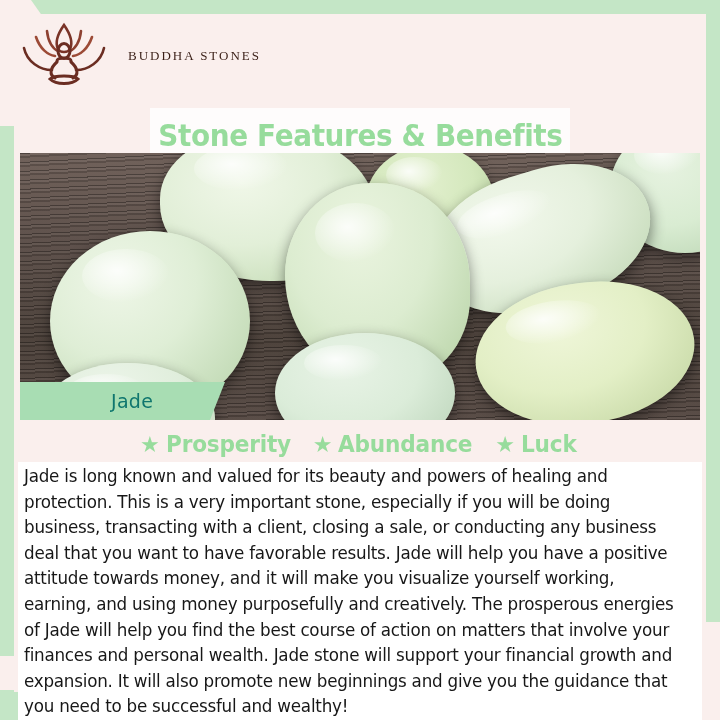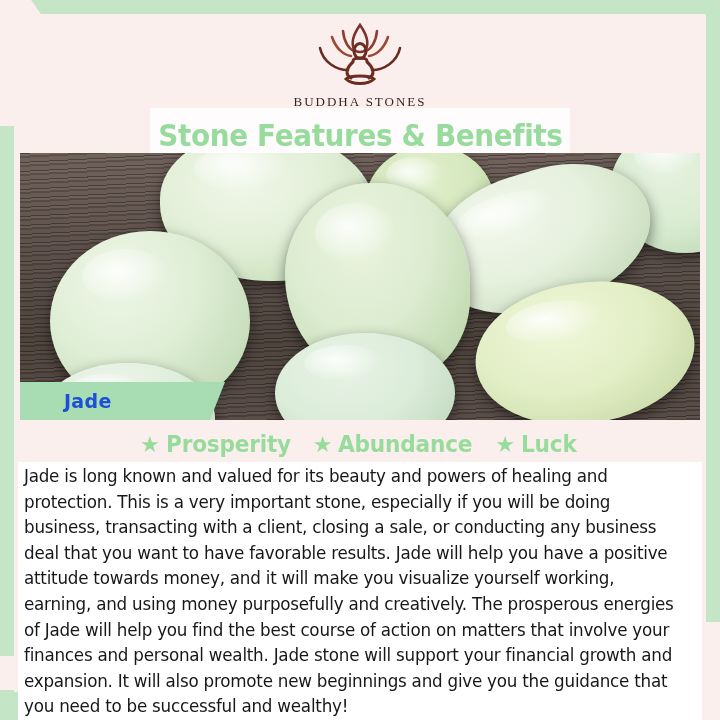--- a/index.html
+++ b/index.html
@@ -63,7 +63,7 @@
     position: absolute;
     left: 0; right: 0; top: 18px;
     display: flex;
-    flex-direction: column;
+    flex-direction: row;
     align-items: center;
   }
   .brand svg { display: block; }

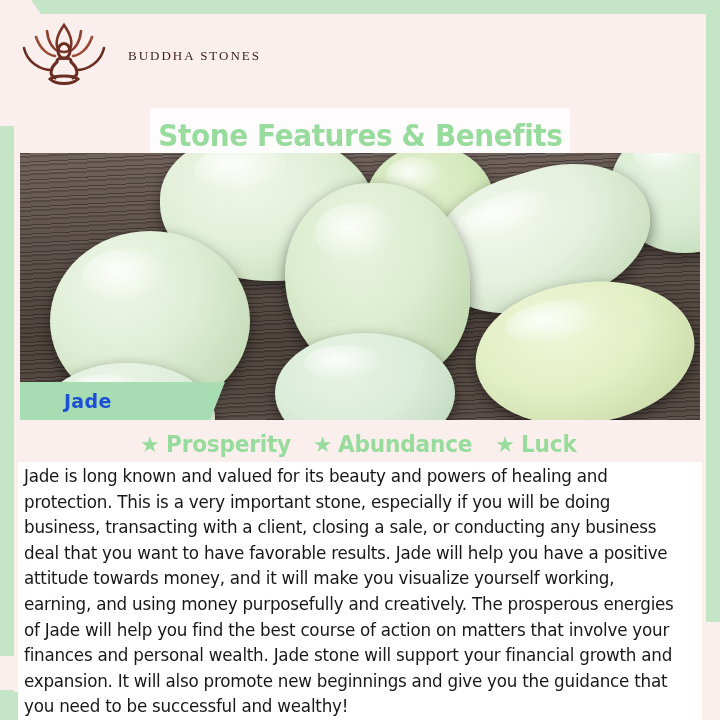--- a/index.html
+++ b/index.html
@@ -157,10 +157,10 @@
     align-items: center;
   }
   .name-text {
-    margin-left: 44px;
-    color: #1d4ed8;
+    margin-left: 91px;
+    color: #0f766e;
     font-family: "DejaVu Sans", sans-serif;
-    font-weight: 700;
+    font-weight: 400;
     font-size: 19px;
     letter-spacing: 0.3px;
   }

